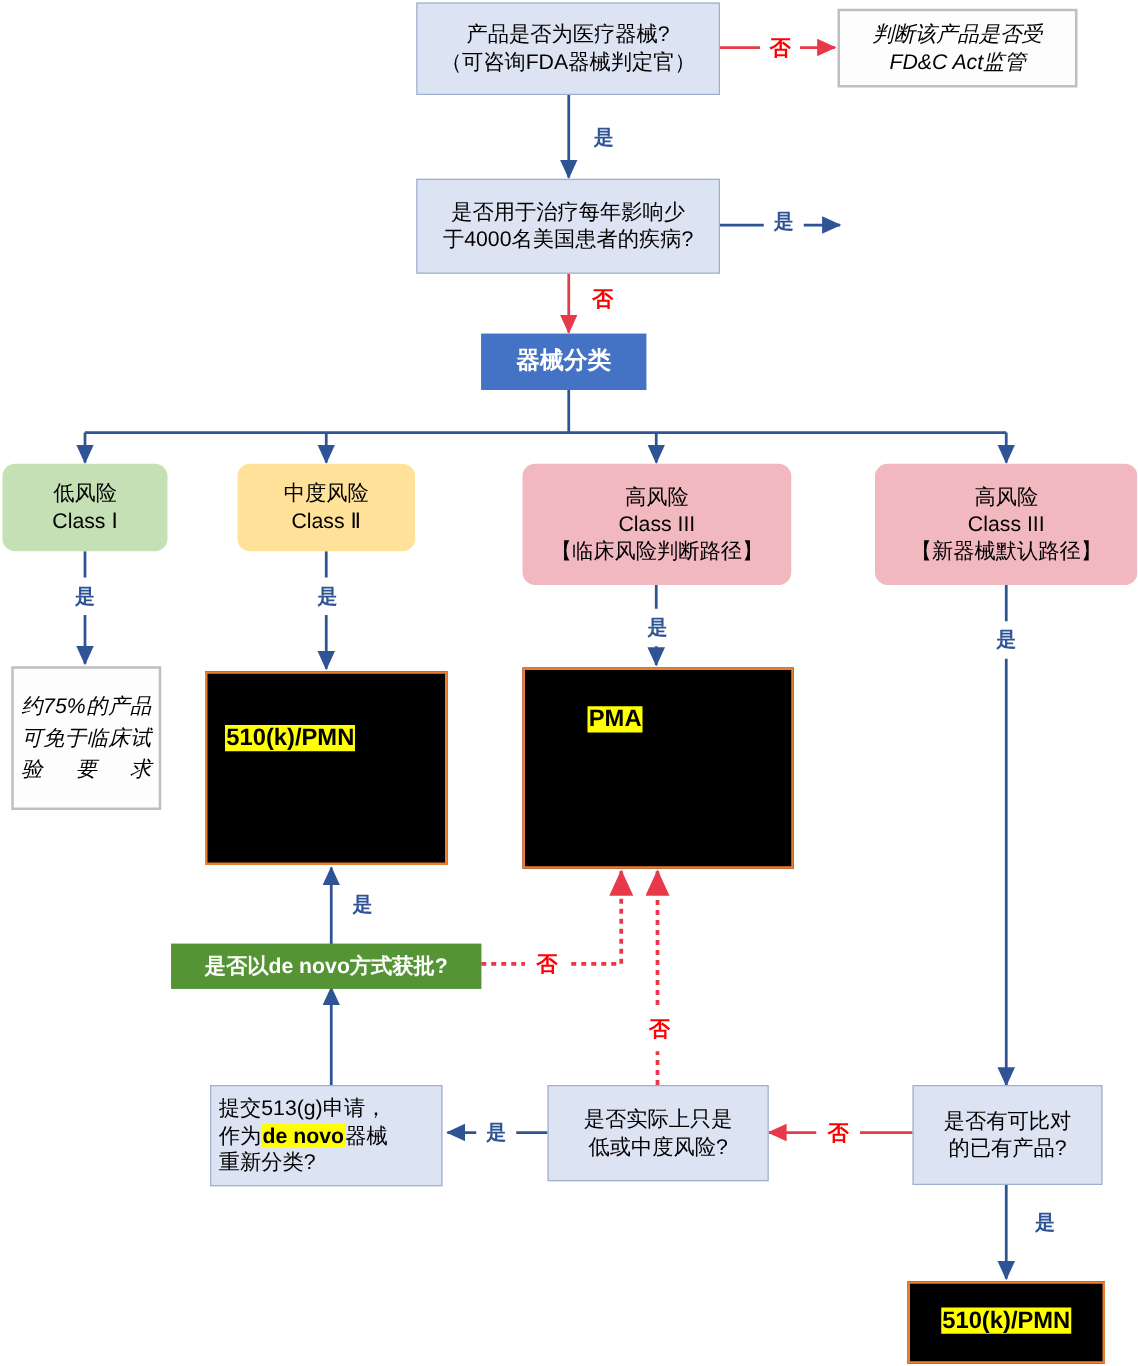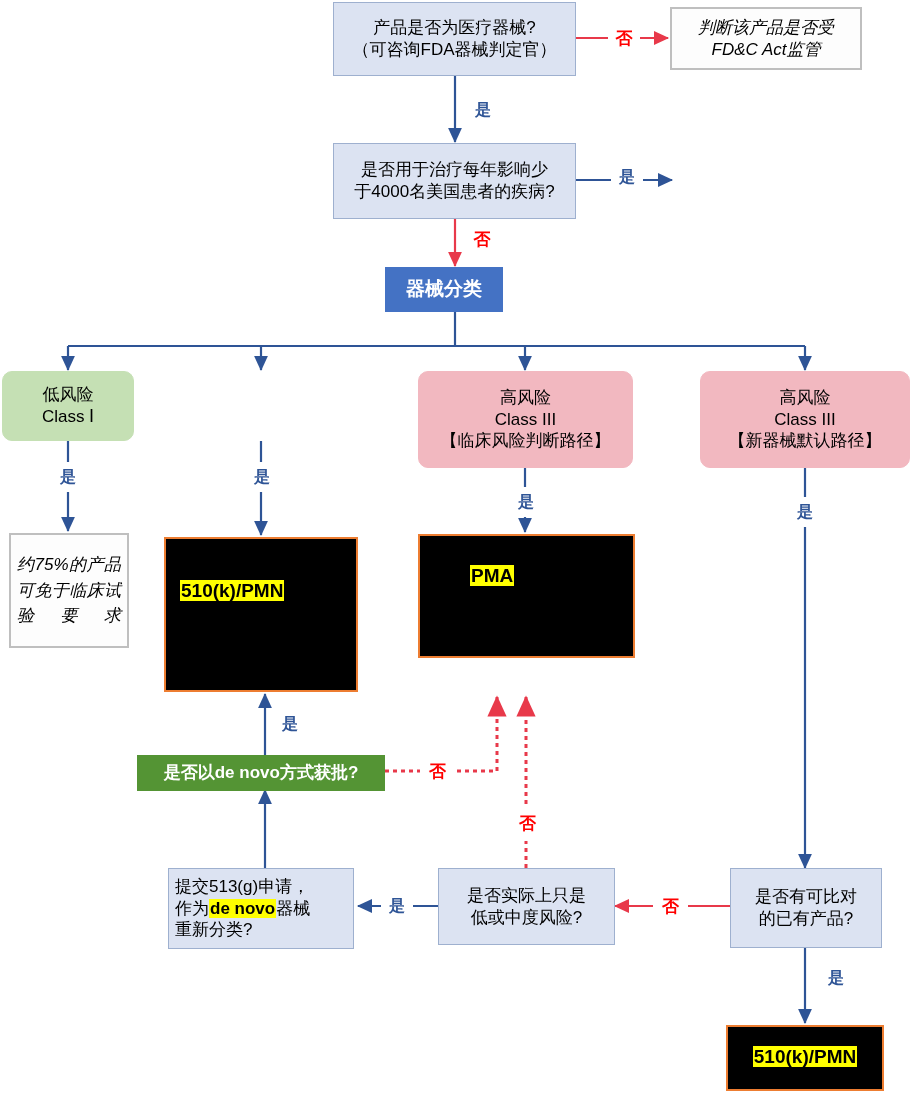--- a/index.html
+++ b/index.html
@@ -119,7 +119,7 @@
   </div>
 
 
-  <div class="node sk-bluefill" style="left:385px;top:267px;width:118px;height:45px;">
+  <div class="node sk-bluefill" style="left:385px;top:267px;width:132px;height:45px;">
     <span class="txt">器械分类</span>
   </div>
 

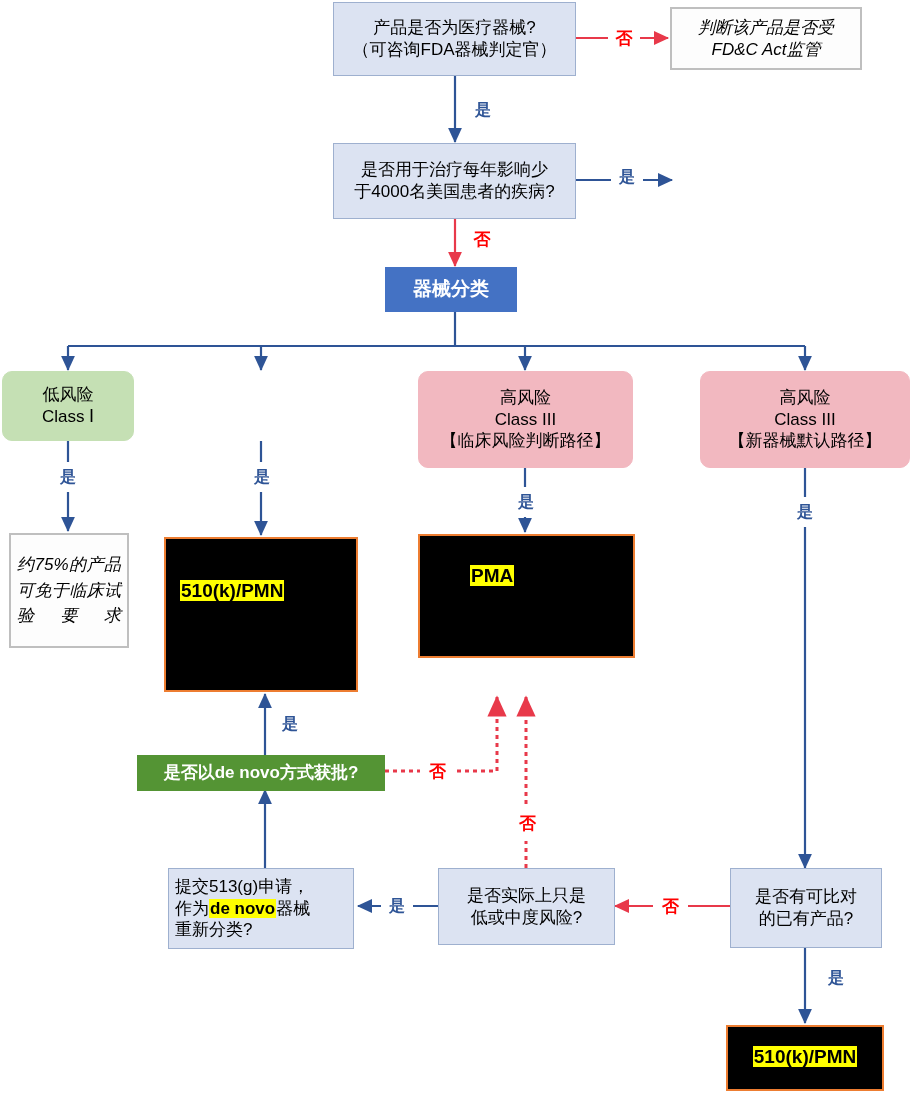--- a/index.html
+++ b/index.html
@@ -130,6 +130,12 @@
     </span>
   </div>
 
+  <div class="node sk-yellow-r" style="left:190px;top:371px;width:142px;height:70px;">
+    <span class="txt">
+      <span>中度风险</span><br>
+      <span>Class Ⅱ</span>
+    </span>
+  </div>
 
   <div class="node sk-pink-r" style="left:418px;top:371px;width:215px;height:97px;">
     <span class="txt">

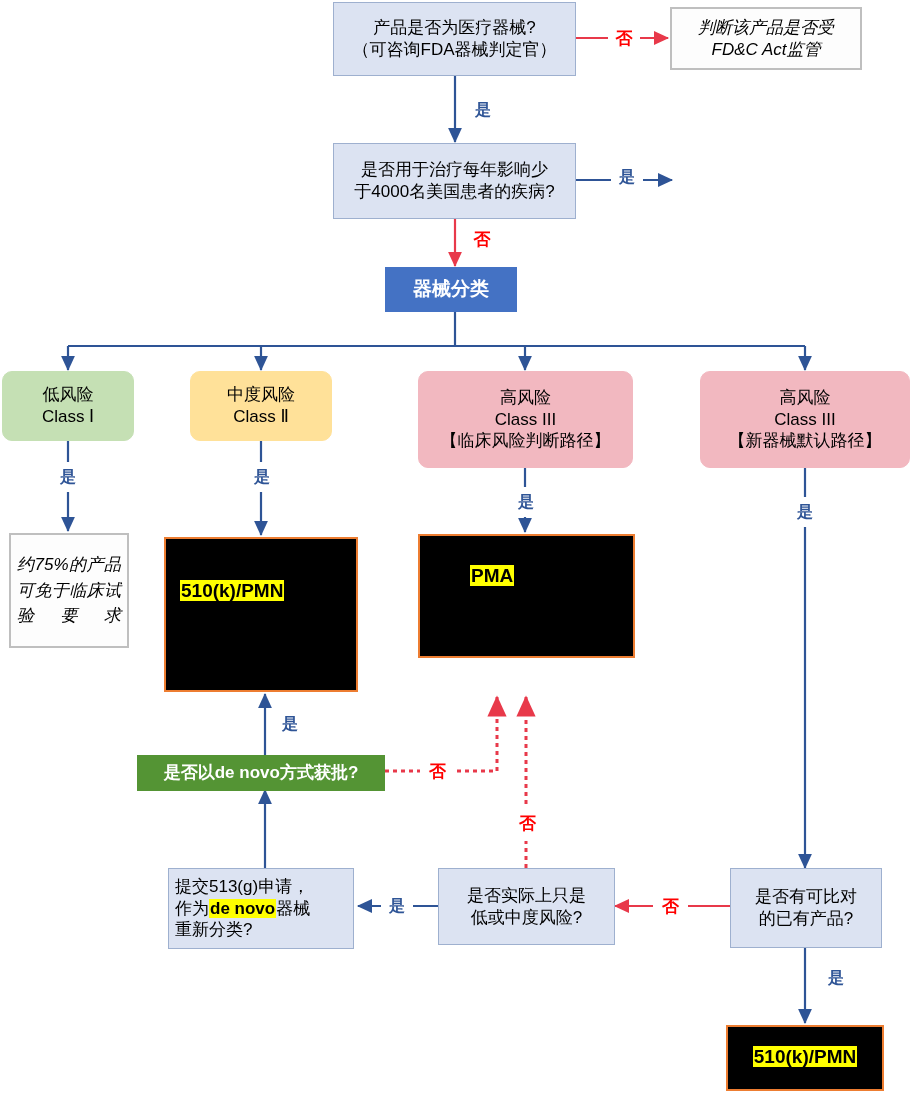--- a/index.html
+++ b/index.html
@@ -163,7 +163,7 @@
     </span>
   </div>
 
-  <div class="node sk-black" style="left:418px;top:534px;width:217px;height:124px;">
+  <div class="node sk-black" style="left:418px;top:534px;width:217px;height:161px;">
     <span class="blackbox-inner" style="left:50px;top:28px;">
       <span class="hl">PMA</span>
     </span>

